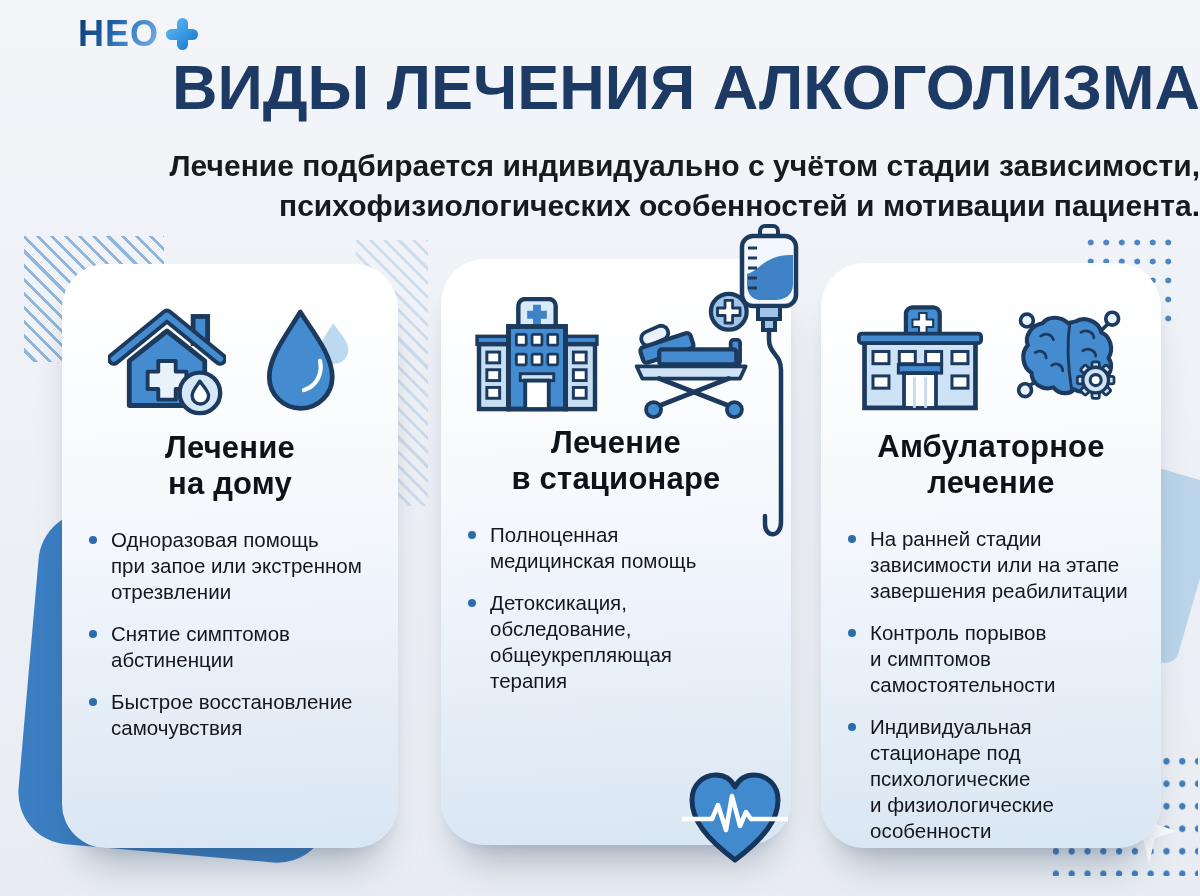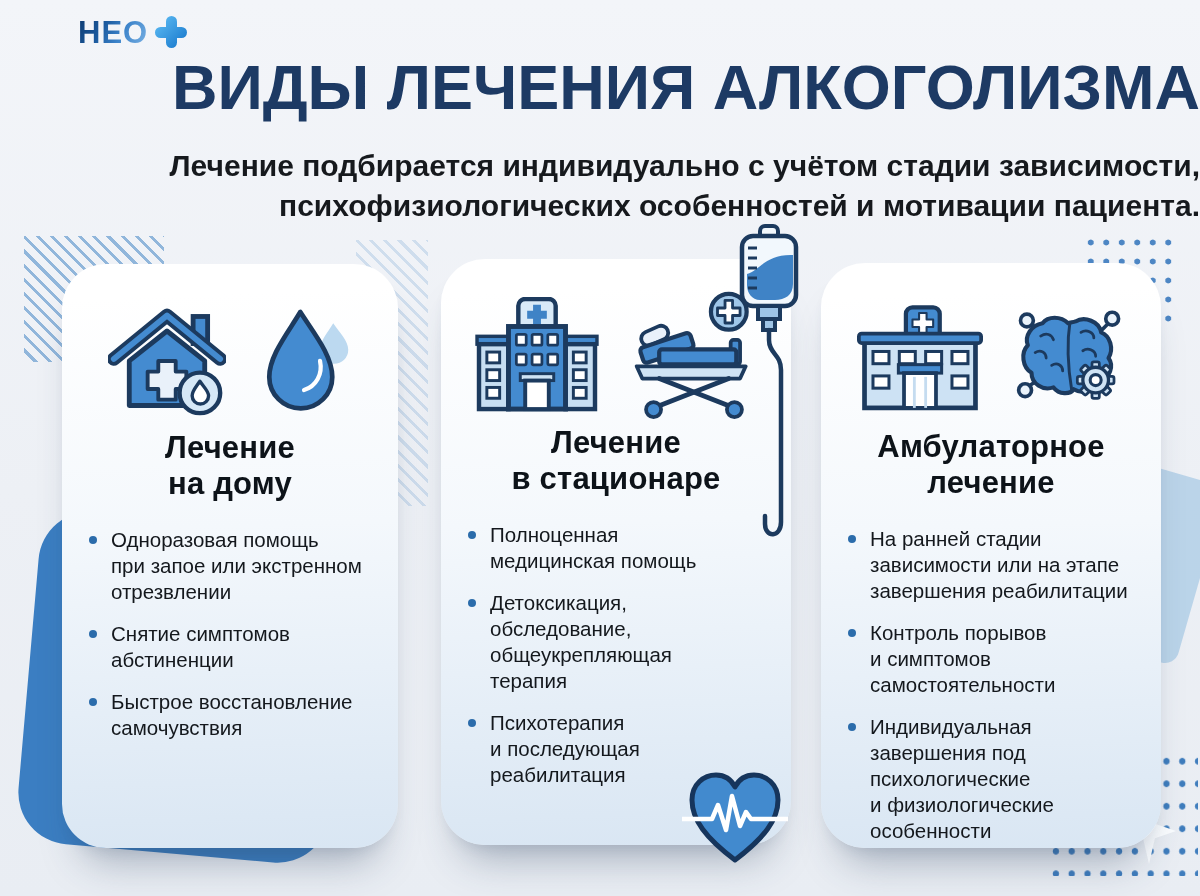--- a/index.html
+++ b/index.html
@@ -12,7 +12,7 @@
   
   .logo{ position:absolute; left:78px; top:16px; display:flex; align-items:center; gap:7px; }
   .logo-text{
-    font-size:31px; font-weight:800; letter-spacing:1px; line-height:1;
+    font-size:36px; font-weight:800; letter-spacing:1px; line-height:1;
     background:linear-gradient(120deg,#0d3a70 0%,#1c5a9e 35%,#3b82c9 60%,#7db4e6 100%);
     -webkit-background-clip:text; background-clip:text; color:transparent;
   }

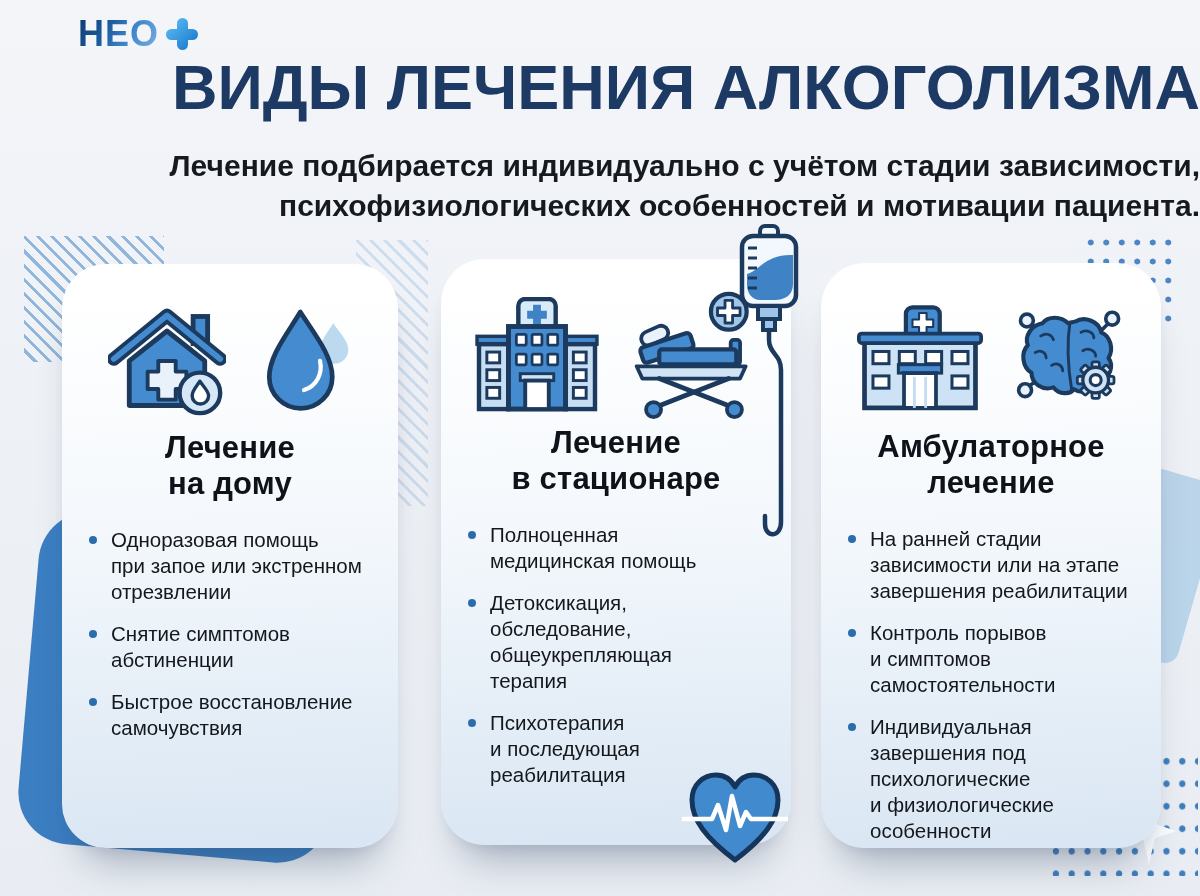--- a/index.html
+++ b/index.html
@@ -181,9 +181,6 @@
 обследование,
 общеукрепляющая
 терапия</li>
-      <li>Психотерапия
-и последующая
-реабилитация</li>
     </ul>
   </section>
 

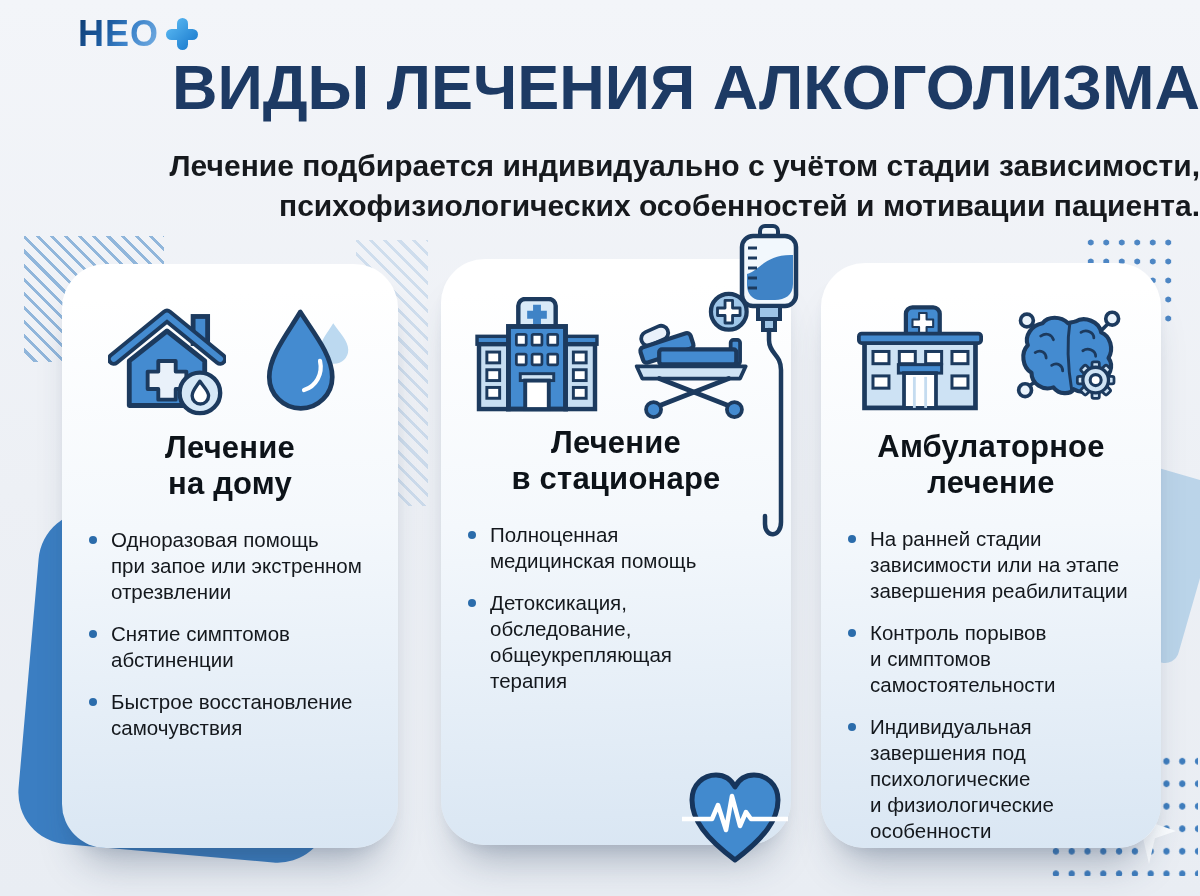--- a/index.html
+++ b/index.html
@@ -236,7 +236,7 @@
 и симптомов
 самостоятельности</li>
       <li>Индивидуальная
-завершения под
+стационаре под
 психологические
 и физиологические
 особенности</li>

